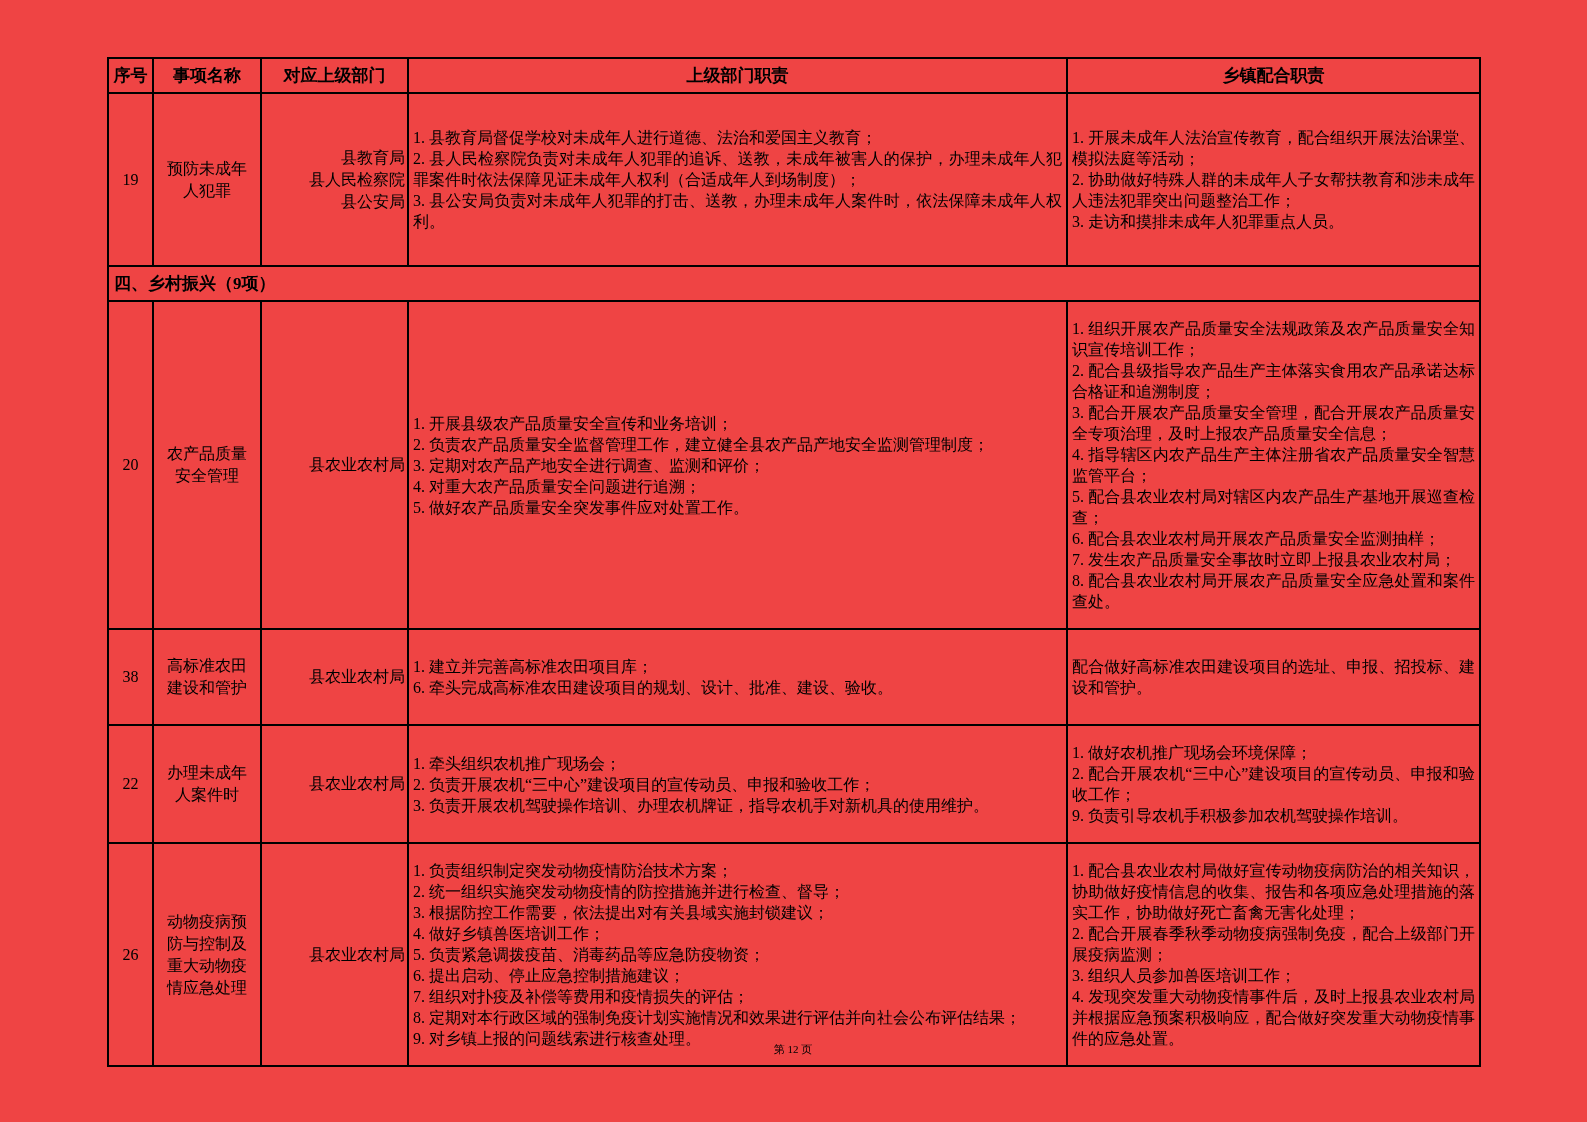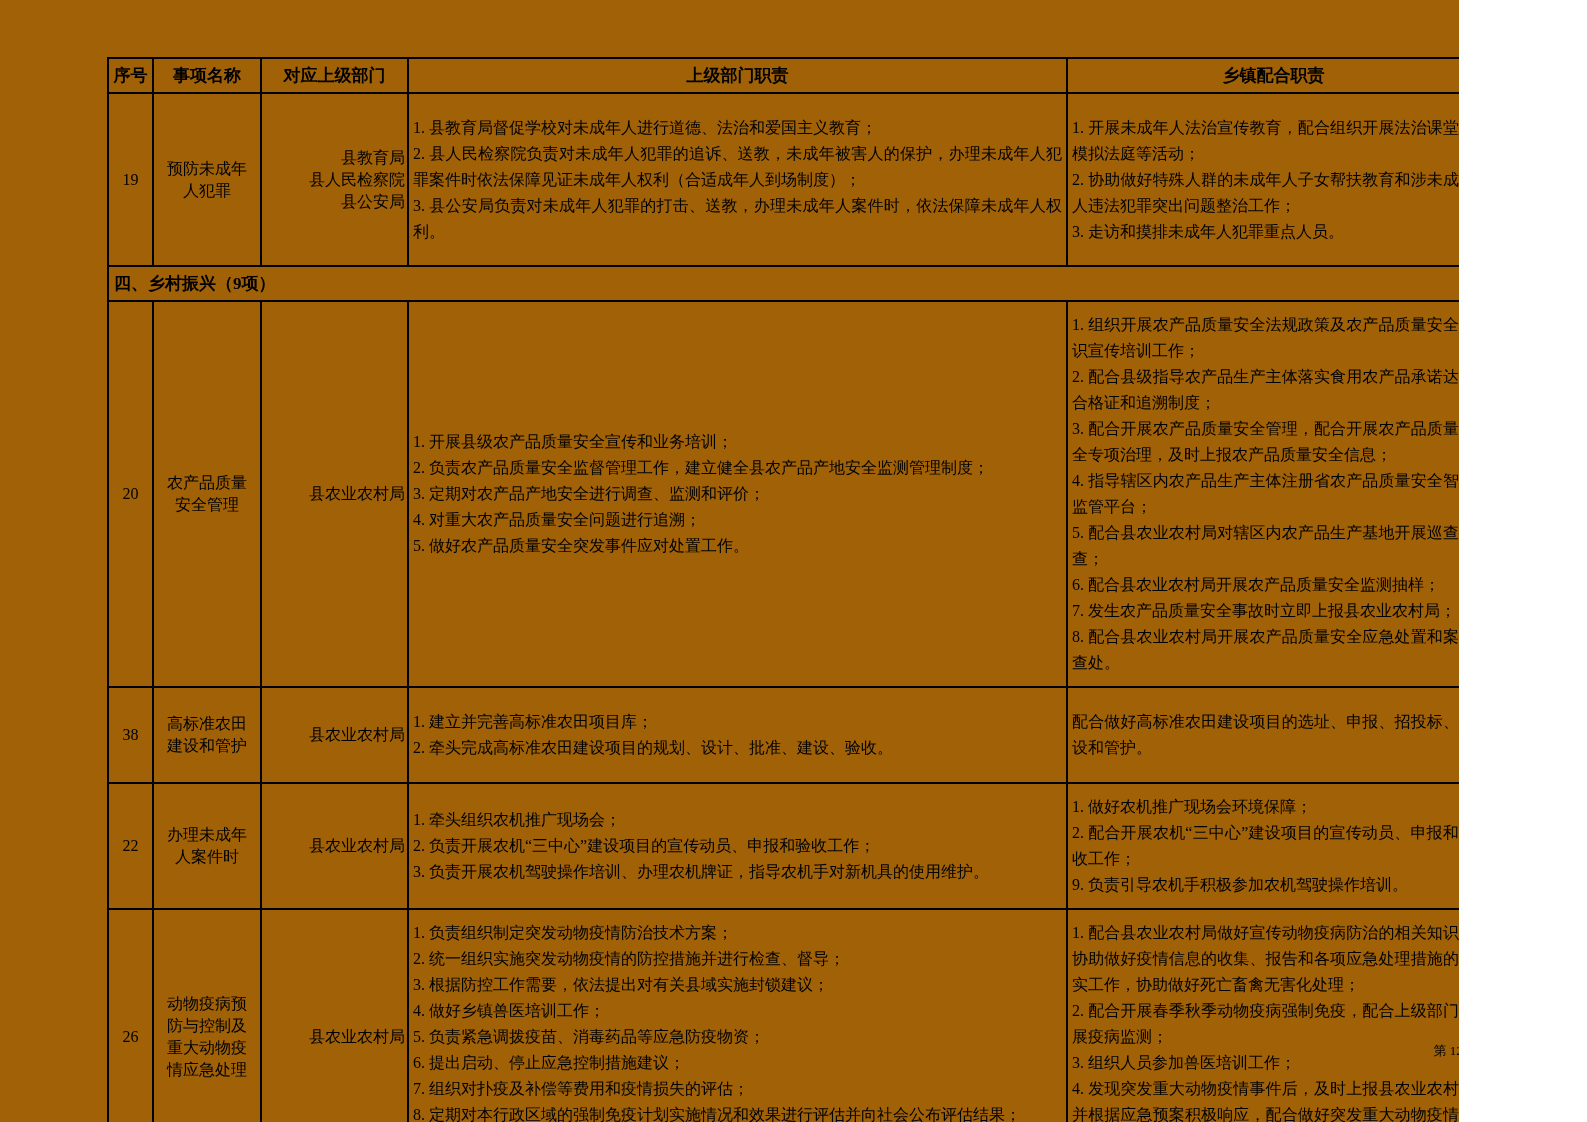--- a/index.html
+++ b/index.html
@@ -11,9 +11,9 @@
   }
   .page {
     position: relative;
-    width: 1459px;
+    width: 1587px;
     height: 1122px;
-    background: #a16207;
+    background: #ef4444;
     overflow: hidden;
   }
   table.resp-table {

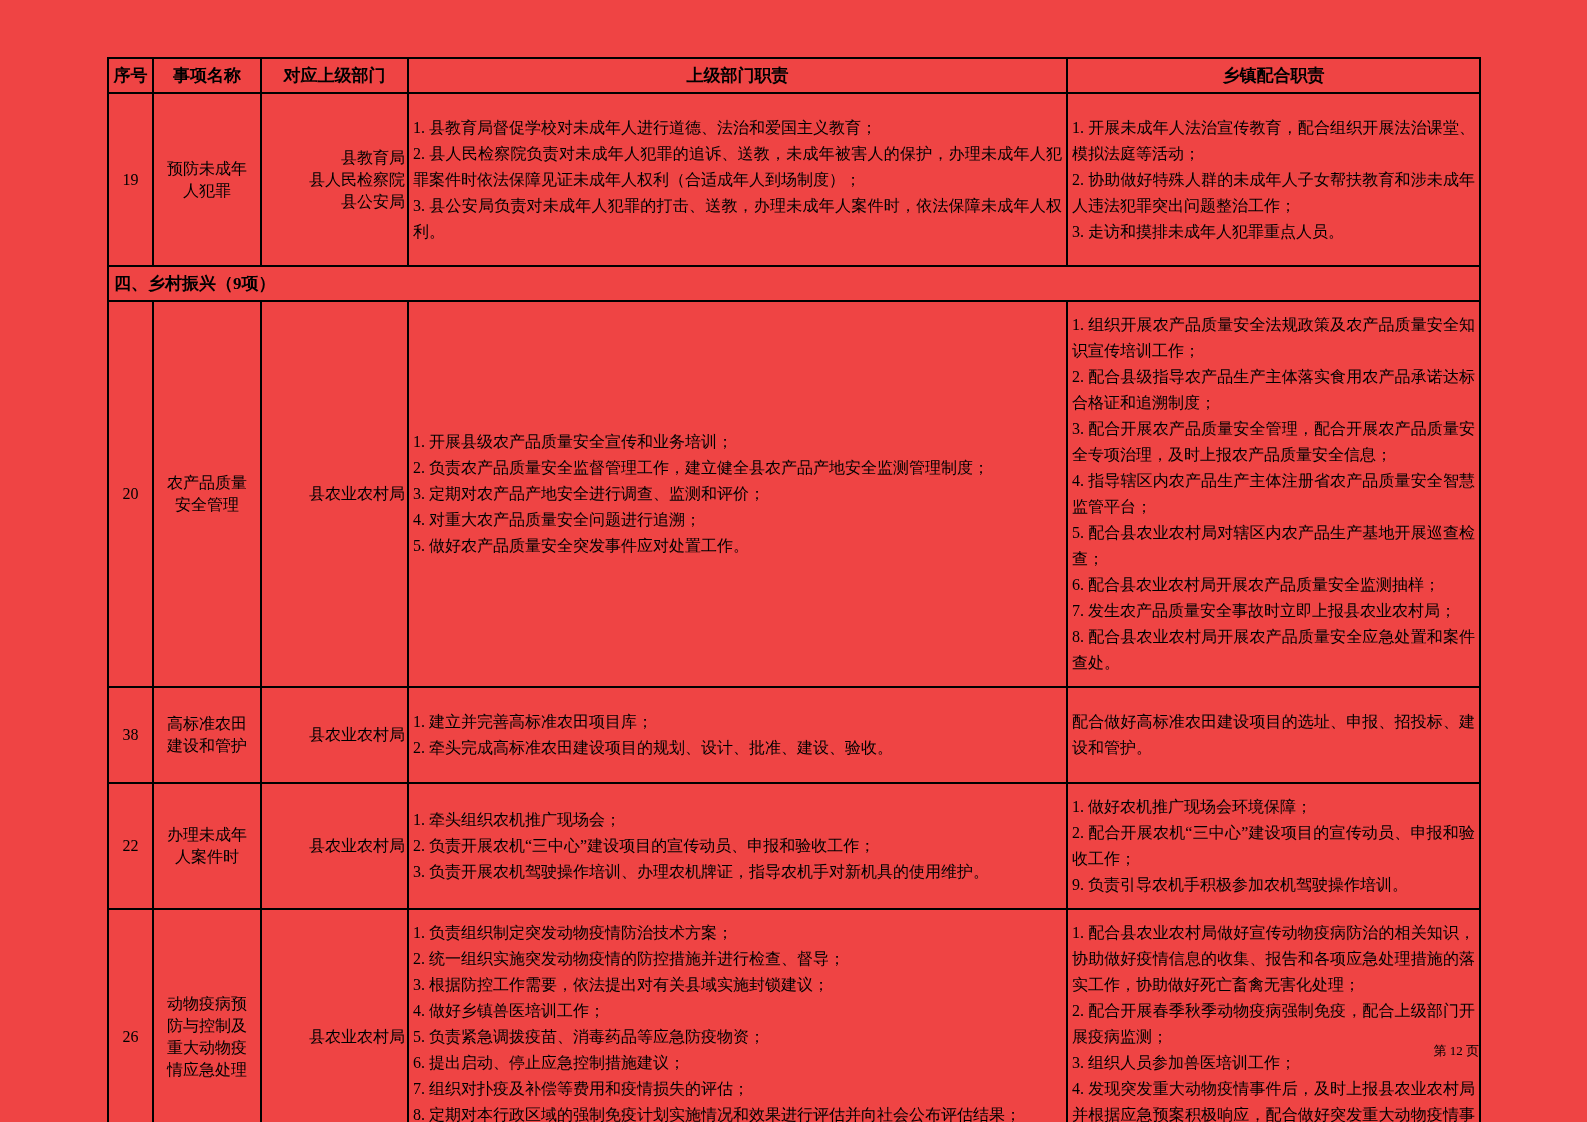--- a/index.html
+++ b/index.html
@@ -60,8 +60,8 @@
   }
   td.c-duty {
     text-align: justify;
-    padding: 10px 4px;
-    line-height: 26px;
+    padding: 16px 4px;
+    line-height: 21px;
     white-space: pre-line;
   }
   td.c-section {

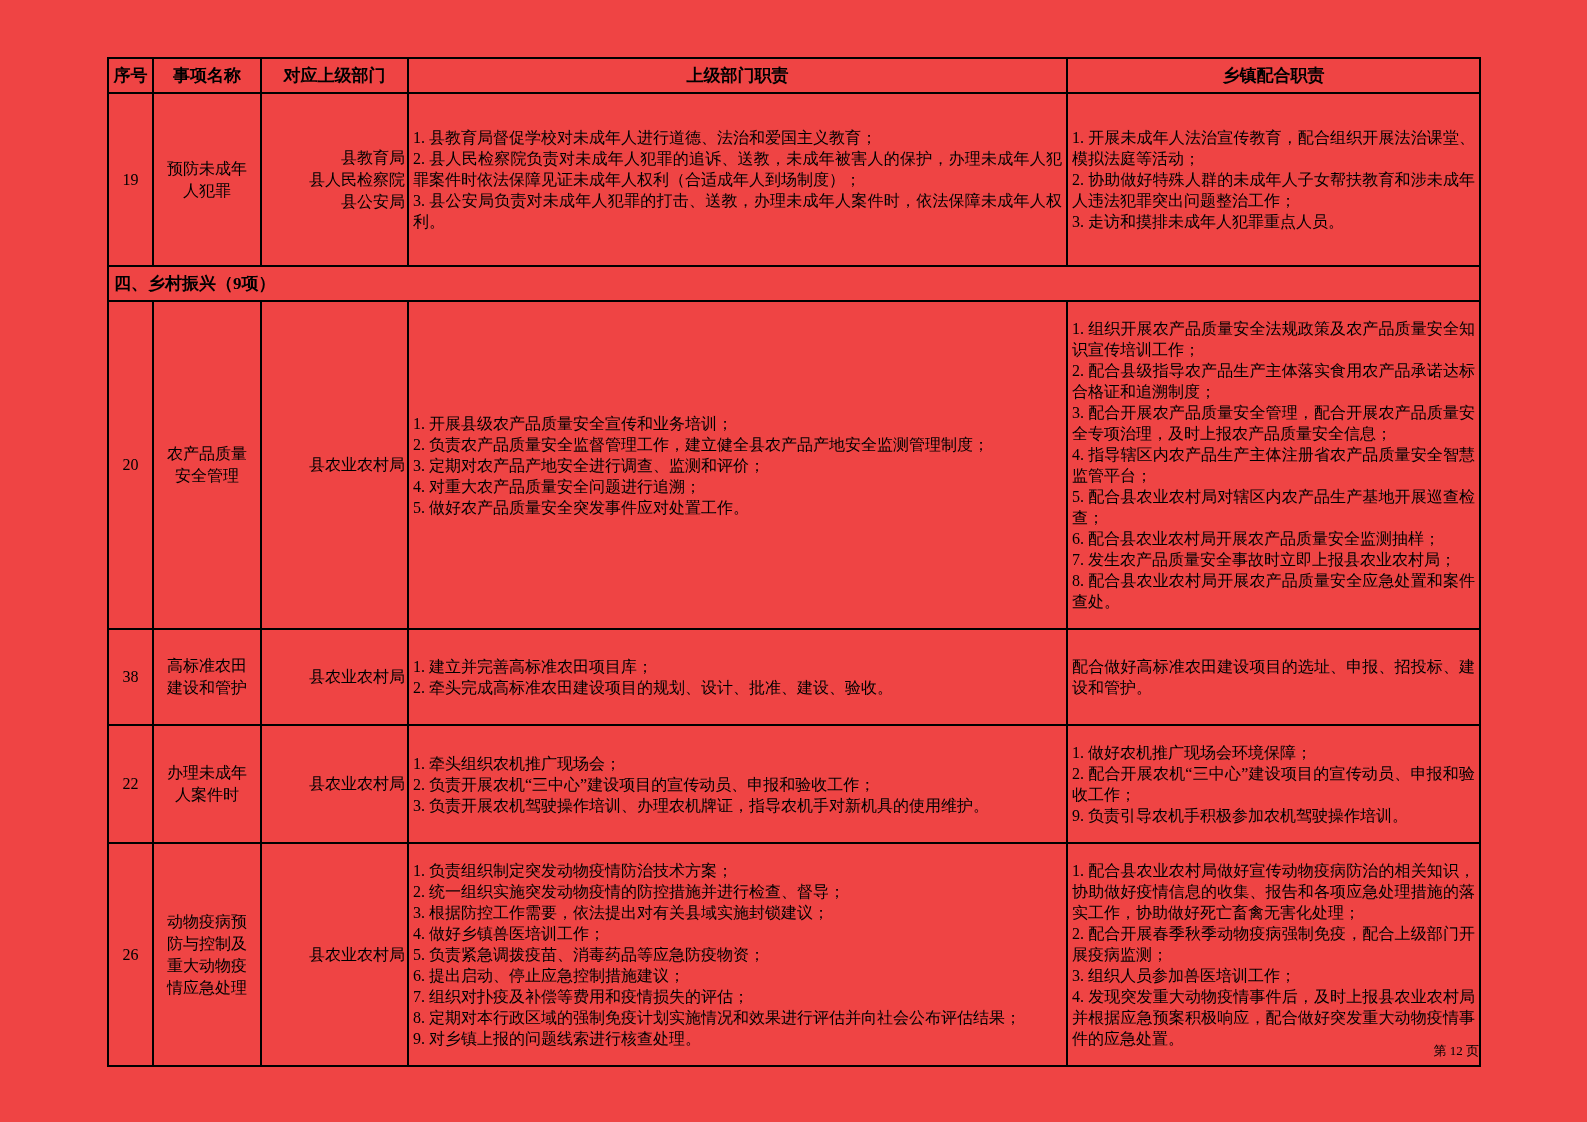--- a/index.html
+++ b/index.html
@@ -142,7 +142,7 @@
         <td class="c-name">高标准农田建设和管护</td>
         <td class="c-dept">县农业农村局</td>
         <td class="c-duty">1. 建立并完善高标准农田项目库；
-2. 牵头完成高标准农田建设项目的规划、设计、批准、建设、验收。</td>
+6. 牵头完成高标准农田建设项目的规划、设计、批准、建设、验收。</td>
         <td class="c-duty">配合做好高标准农田建设项目的选址、申报、招投标、建设和管护。</td>
       </tr>
       <tr class="row-22">

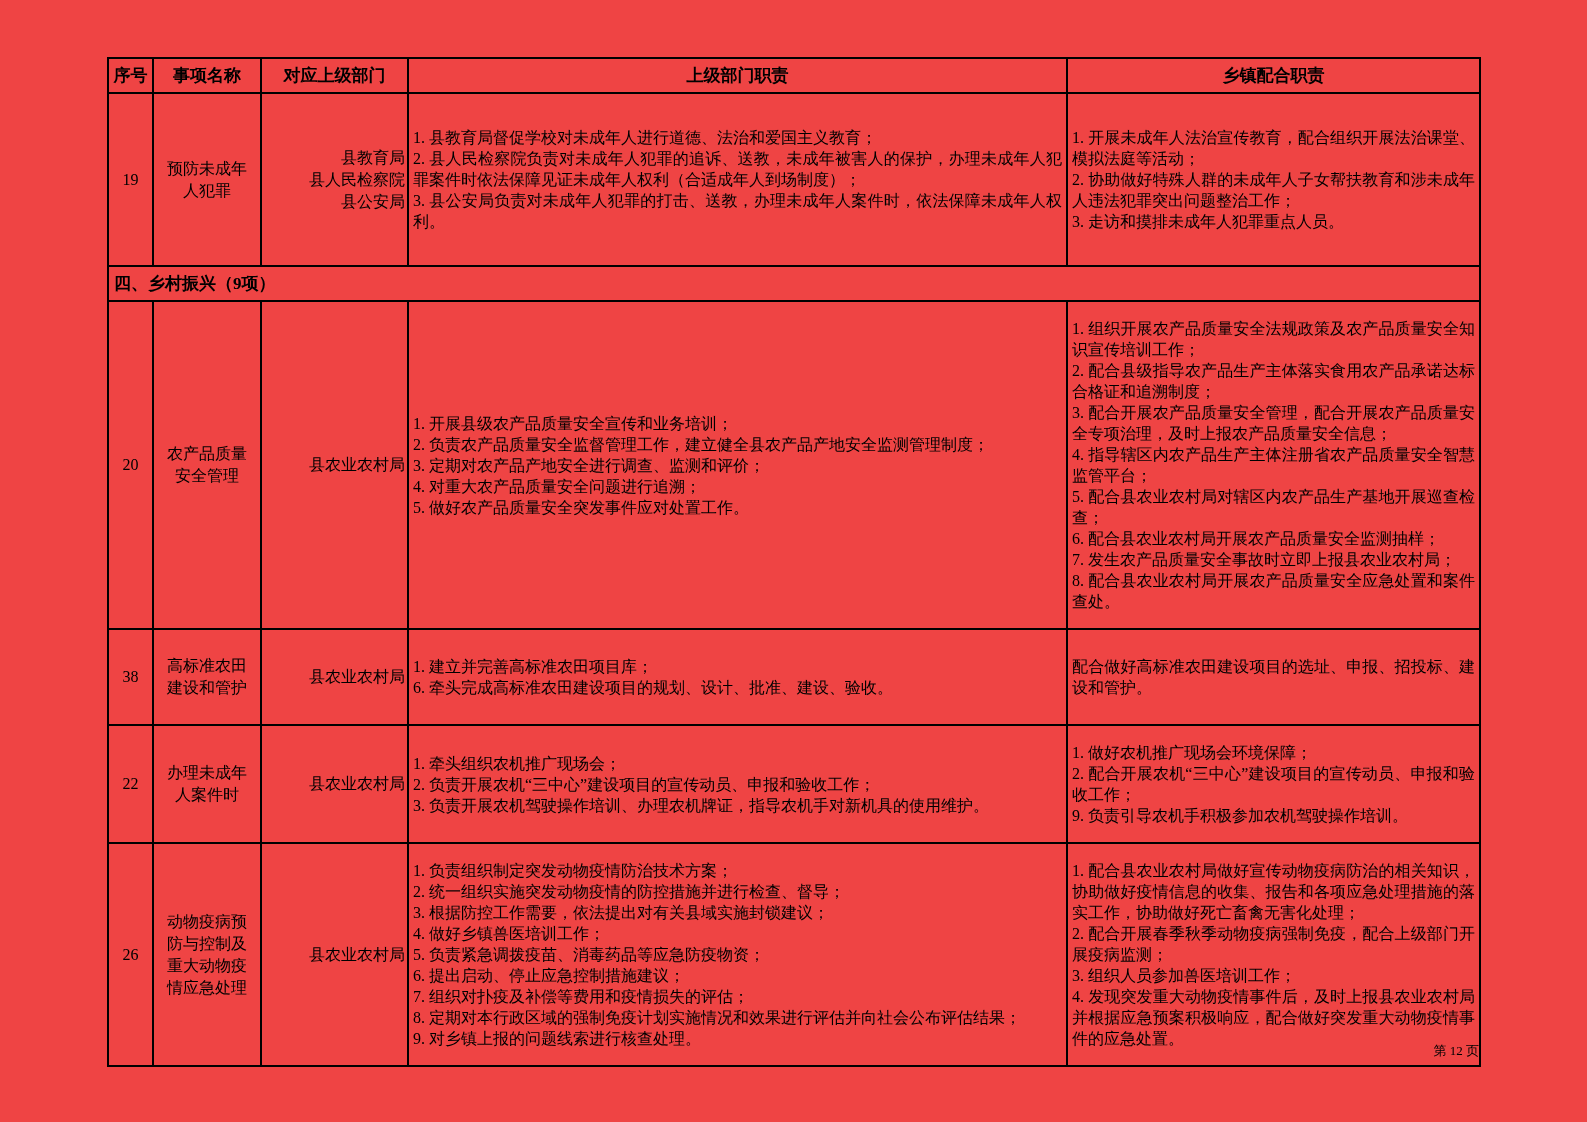--- a/index.html
+++ b/index.html
@@ -76,8 +76,8 @@
     left: 107px;
     top: 1042px;
     width: 1372px;
-    text-align: right;
-    font-size: 13px;
+    text-align: center;
+    font-size: 11px;
   }
 </style>
 </head>

